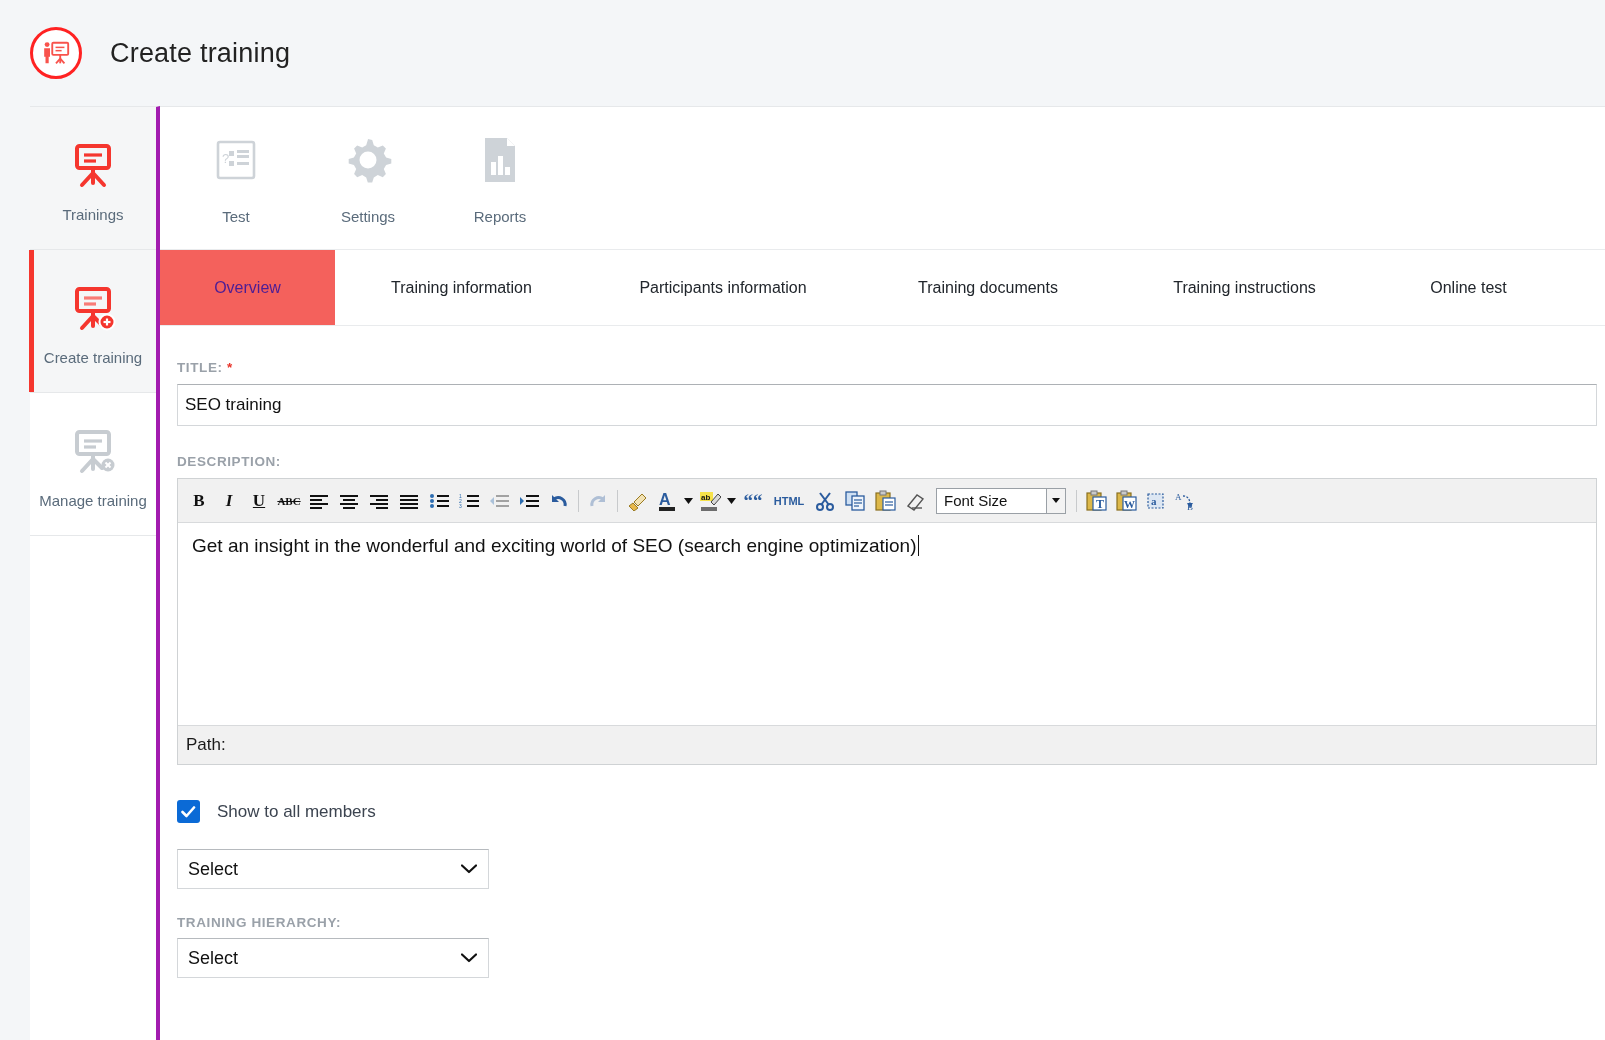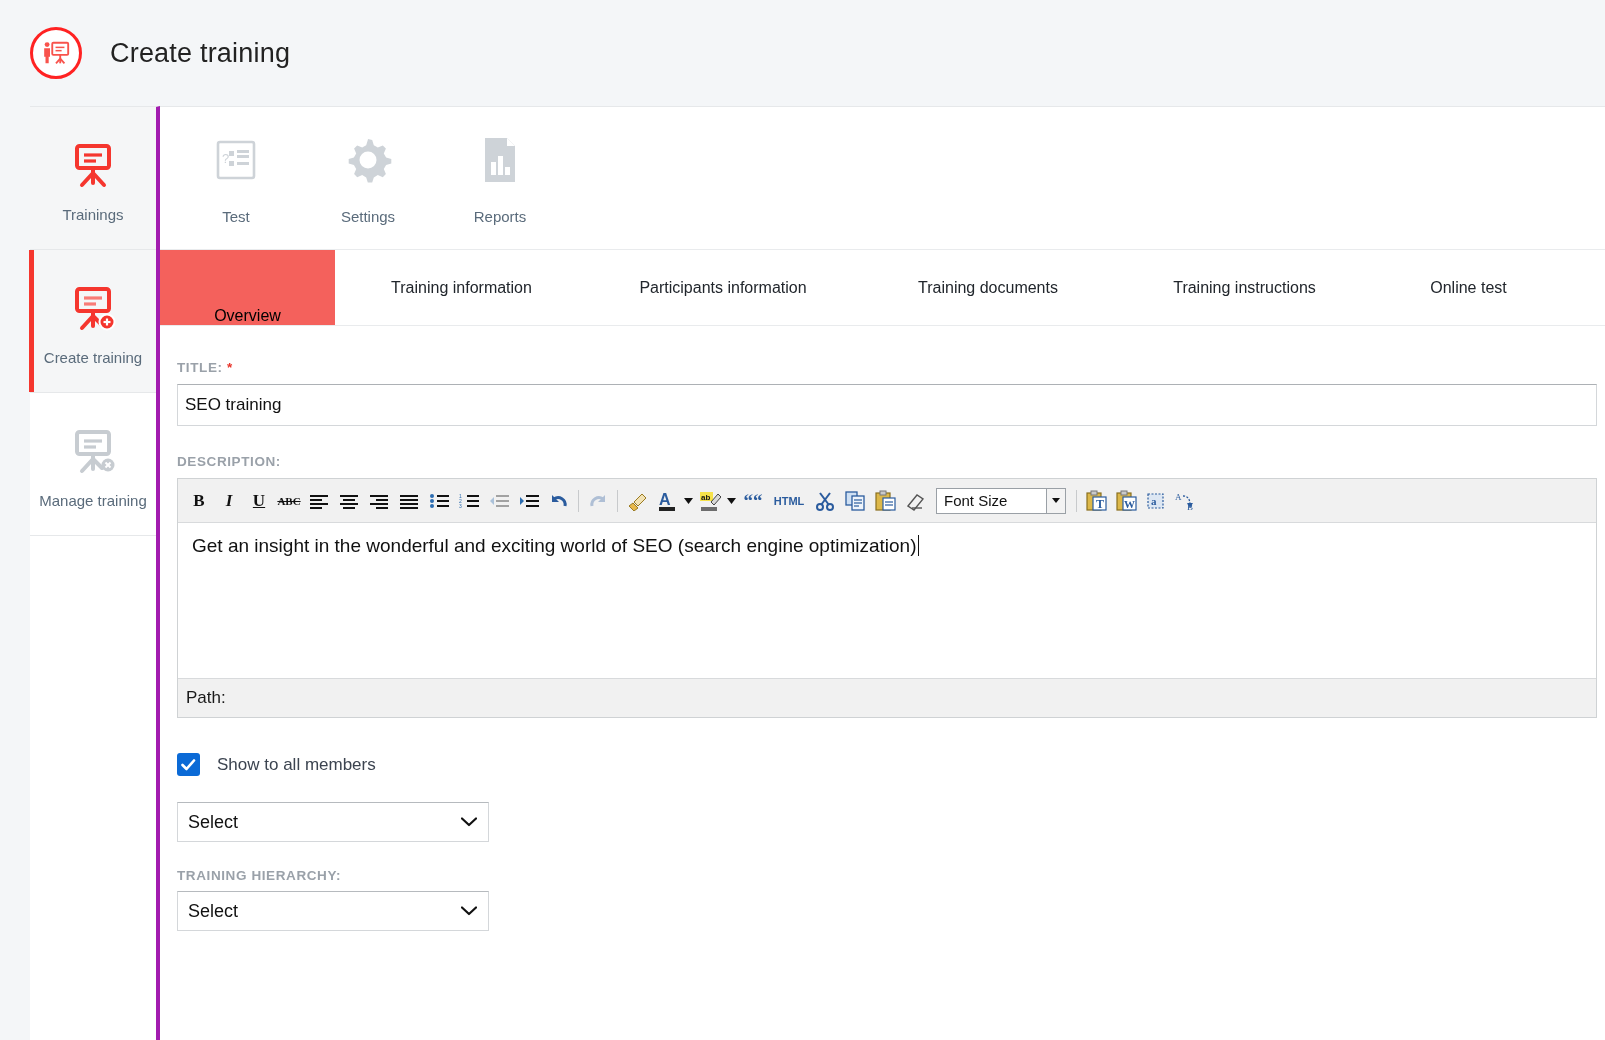--- a/index.html
+++ b/index.html
@@ -69,7 +69,7 @@
     font-size:16px;color:#21262c;cursor:pointer;box-sizing:border-box;
     padding:0 18px;white-space:nowrap;
   }
-  .tab.active{background:#f4615c;color:#000000;align-items:flex-end;}
+  .tab.active{background:#f4615c;color:#4c1d95;}
 
   
   .content{padding:34px 0 0 17px;box-sizing:border-box;}

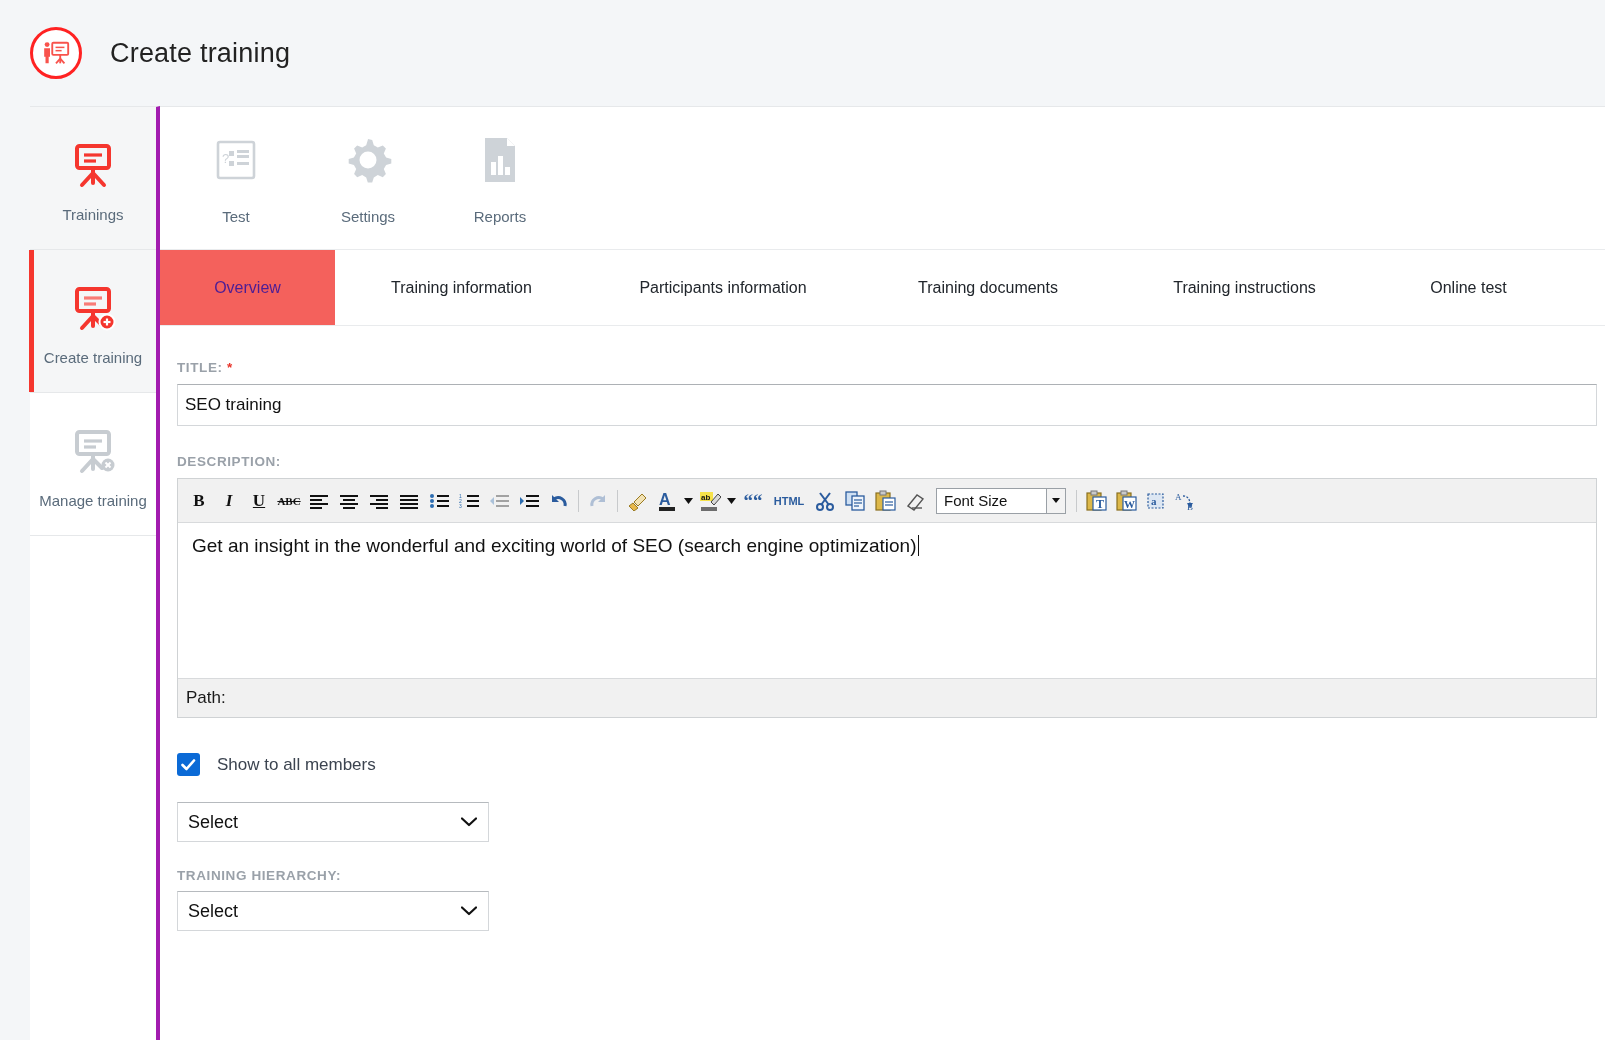--- a/index.html
+++ b/index.html
@@ -118,7 +118,7 @@
   .editor-status{
     height:39px;background:#f1f1f1;border-top:1px solid #d8dadc;
     display:flex;align-items:center;padding-left:8px;box-sizing:border-box;
-    font-size:17px;color:#1a1a1a;
+    font-size:17px;color:#1a1a1a;margin-top:47px;
   }
 
   

